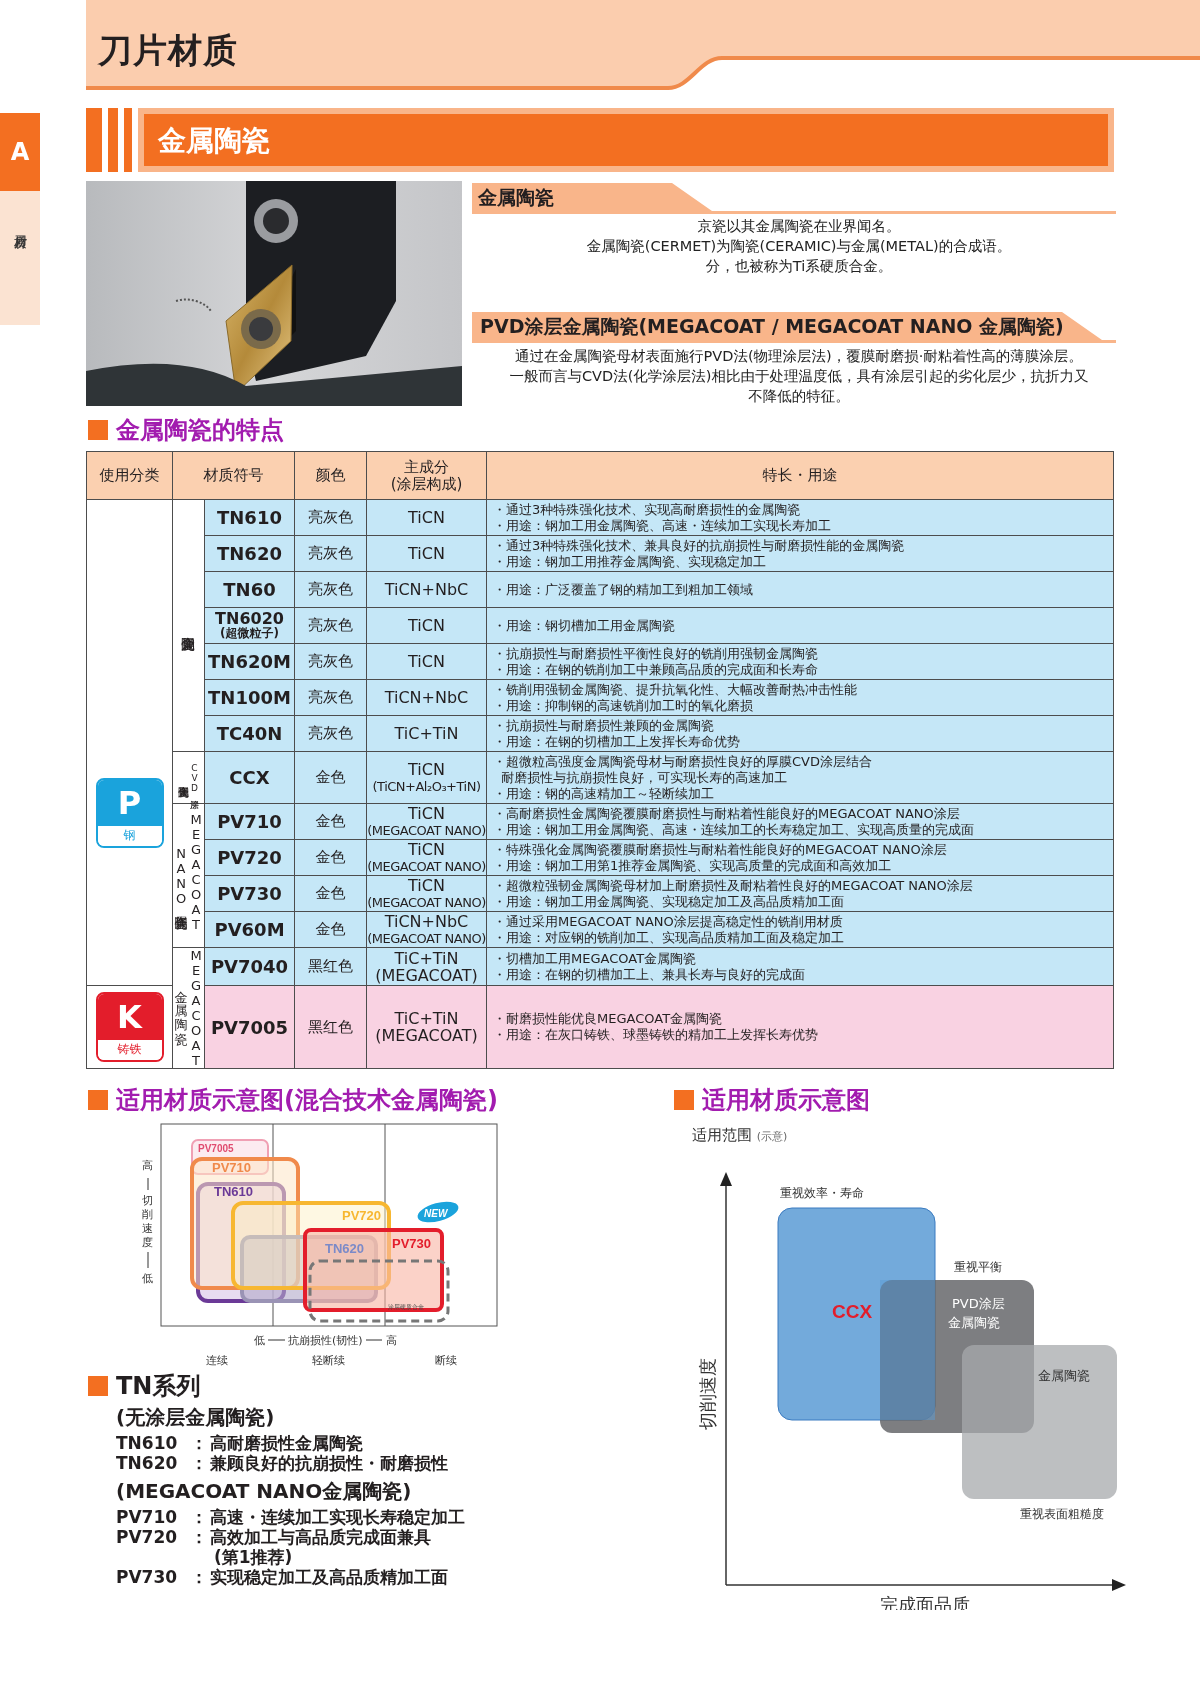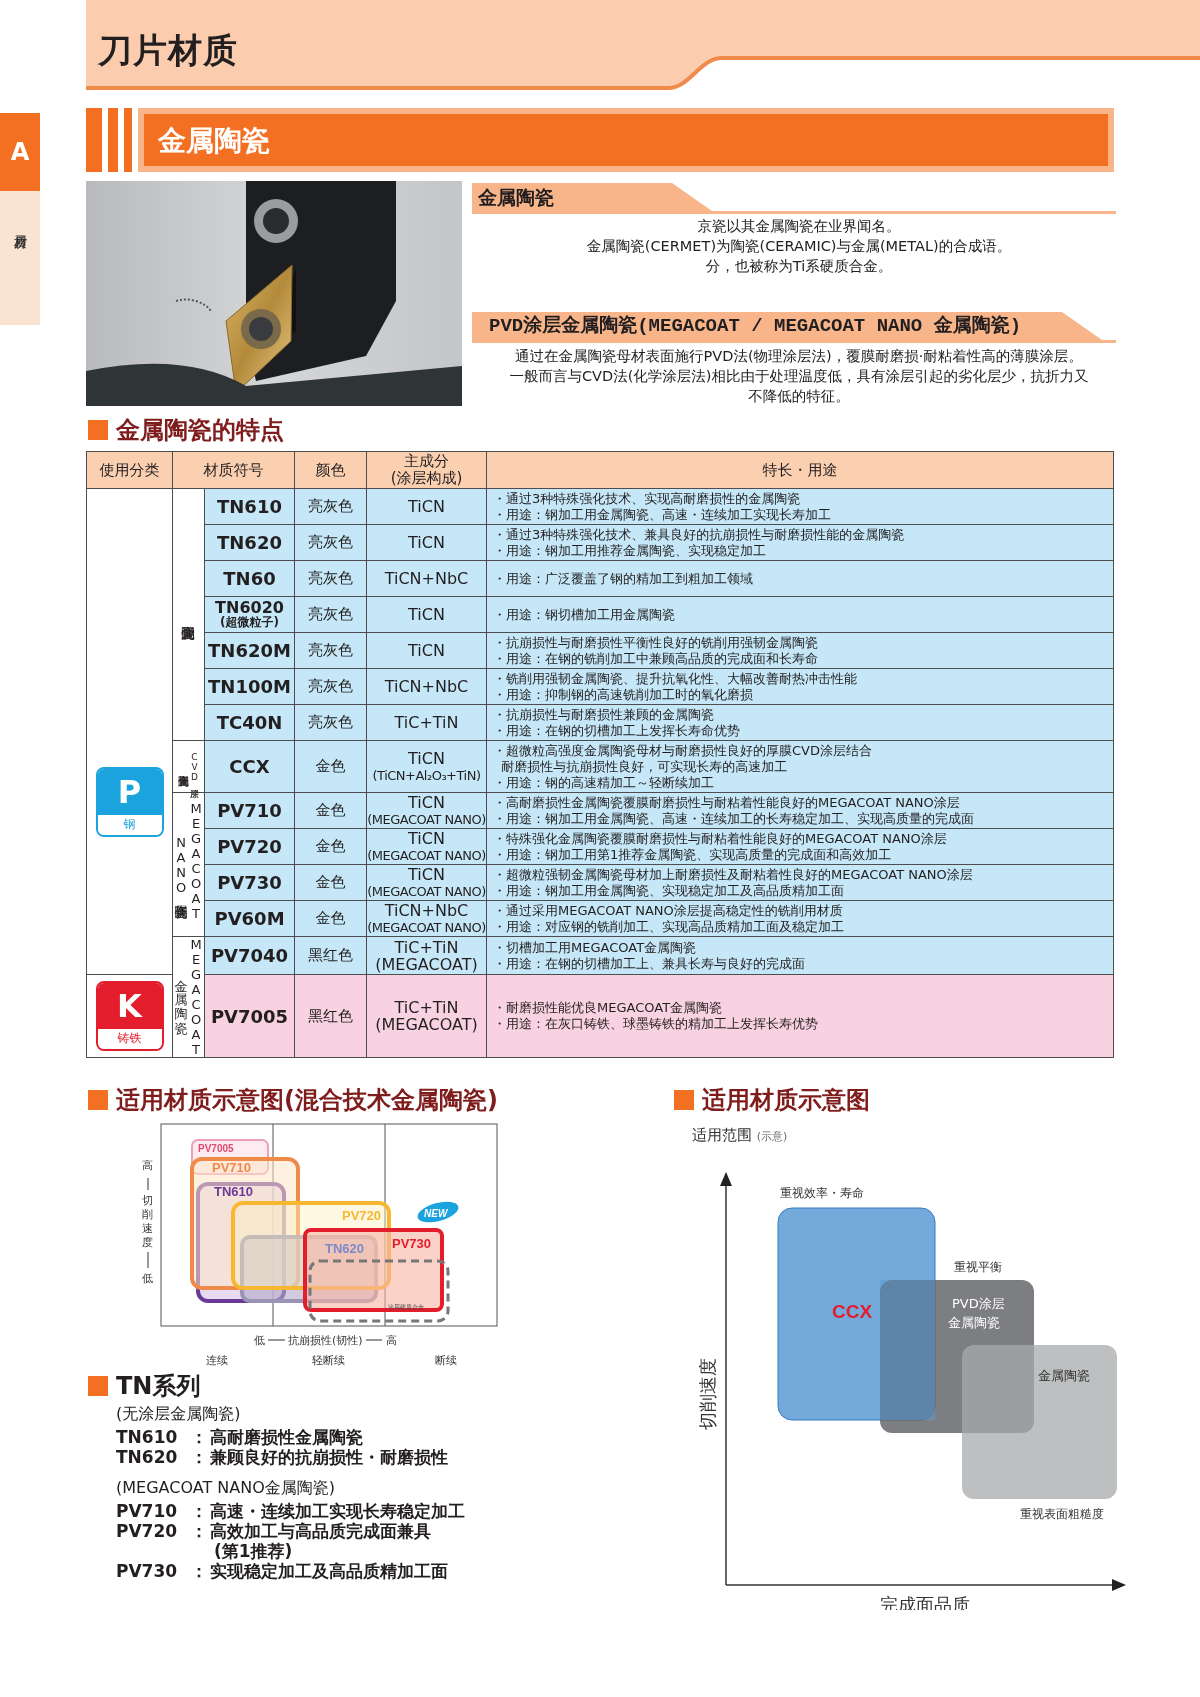--- a/index.html
+++ b/index.html
@@ -120,7 +120,7 @@
   <svg class="abs" style="left:0;top:0" width="644" height="34">
     <path d="M0 0 H590 L630 28 H644 V31 H0 Z" fill="#f9b58a"></path>
   </svg>
-  <div style="position:relative;font-size:19px;font-weight:bold;padding-left:17px;line-height:28px;white-space:nowrap;font-family:Liberation Mono, monospace;">PVD涂层金属陶瓷(MEGACOAT / MEGACOAT NANO 金属陶瓷)</div>
+  <div style="position:relative;font-size:19px;font-weight:bold;padding-left:8px;line-height:28px;white-space:nowrap;">PVD涂层金属陶瓷(MEGACOAT / MEGACOAT NANO 金属陶瓷)</div>
   <div class="intro-p" style="margin-top:6px;padding-left:10px;text-align:center;">
     <div>通过在金属陶瓷母材表面施行PVD法(物理涂层法)，覆膜耐磨损·耐粘着性高的薄膜涂层。</div>
     <div>一般而言与CVD法(化学涂层法)相比由于处理温度低，具有涂层引起的劣化层少，抗折力又</div>

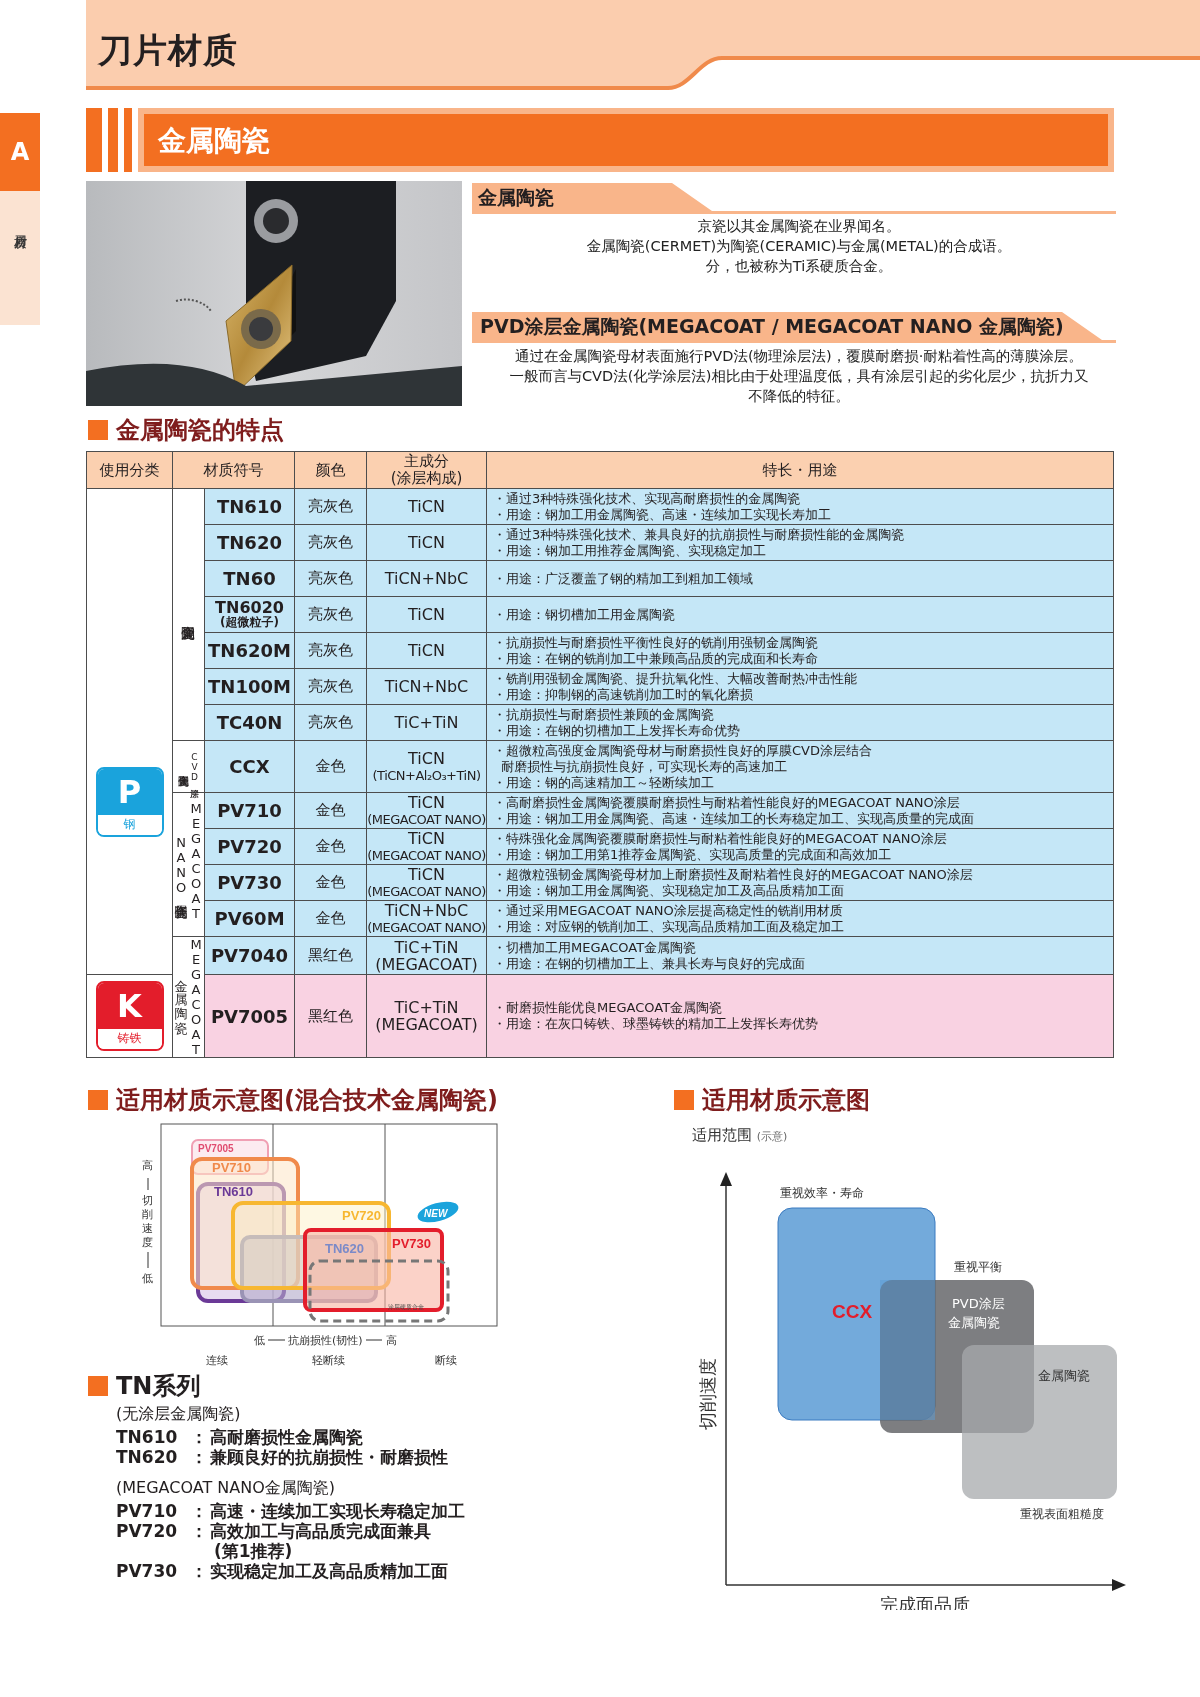--- a/index.html
+++ b/index.html
@@ -23,7 +23,7 @@
   .intro-p{font-size:14.5px;line-height:20px;color:#222;}
   
   .h-sq{display:inline-block;width:20px;height:20px;background:#f36f21;margin-right:8px;vertical-align:-2px;}
-  .sec-h{font-size:24px;font-weight:bold;color:#7f1d1d;}
+  .sec-h{font-size:24px;font-weight:bold;color:#a21caf;}
   
   table.spec{position:absolute;left:86px;top:451px;width:1028px;border-collapse:collapse;font-size:15px;}
   table.spec td, table.spec th{border:1px solid #4d4d4d;text-align:center;vertical-align:middle;}

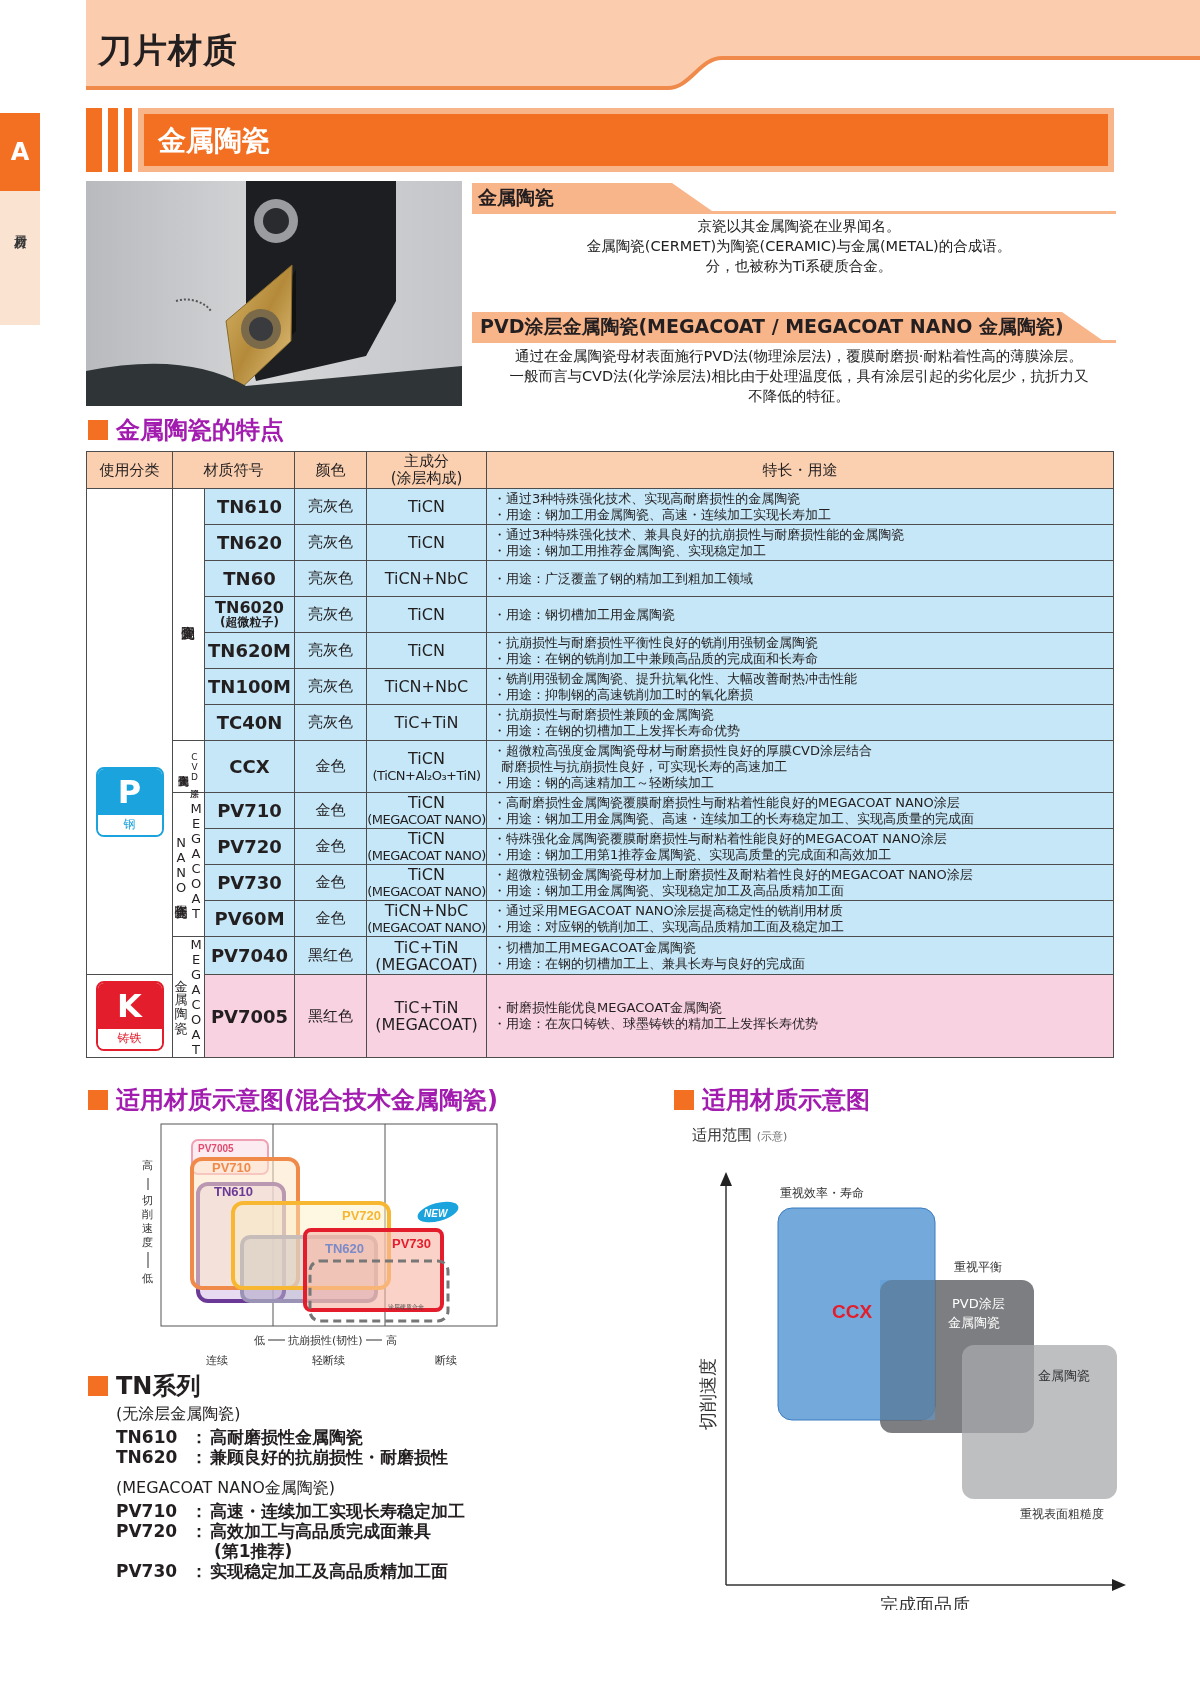--- a/index.html
+++ b/index.html
@@ -27,7 +27,7 @@
   
   table.spec{position:absolute;left:86px;top:451px;width:1028px;border-collapse:collapse;font-size:15px;}
   table.spec td, table.spec th{border:1px solid #4d4d4d;text-align:center;vertical-align:middle;}
-  table.spec th{background:#fbd0b0;font-weight:normal;font-size:15px;height:37px;line-height:17px;}
+  table.spec th{background:#fbd0b0;font-weight:normal;font-size:15px;height:48px;line-height:17px;}
   table.spec tr.blue td.c{background:#c5e7f7;}
   table.spec tr.pink td.c{background:#f9d2e2;}
   table.spec tr.blue td, table.spec tr.pink td{border-top:1px solid #777;}

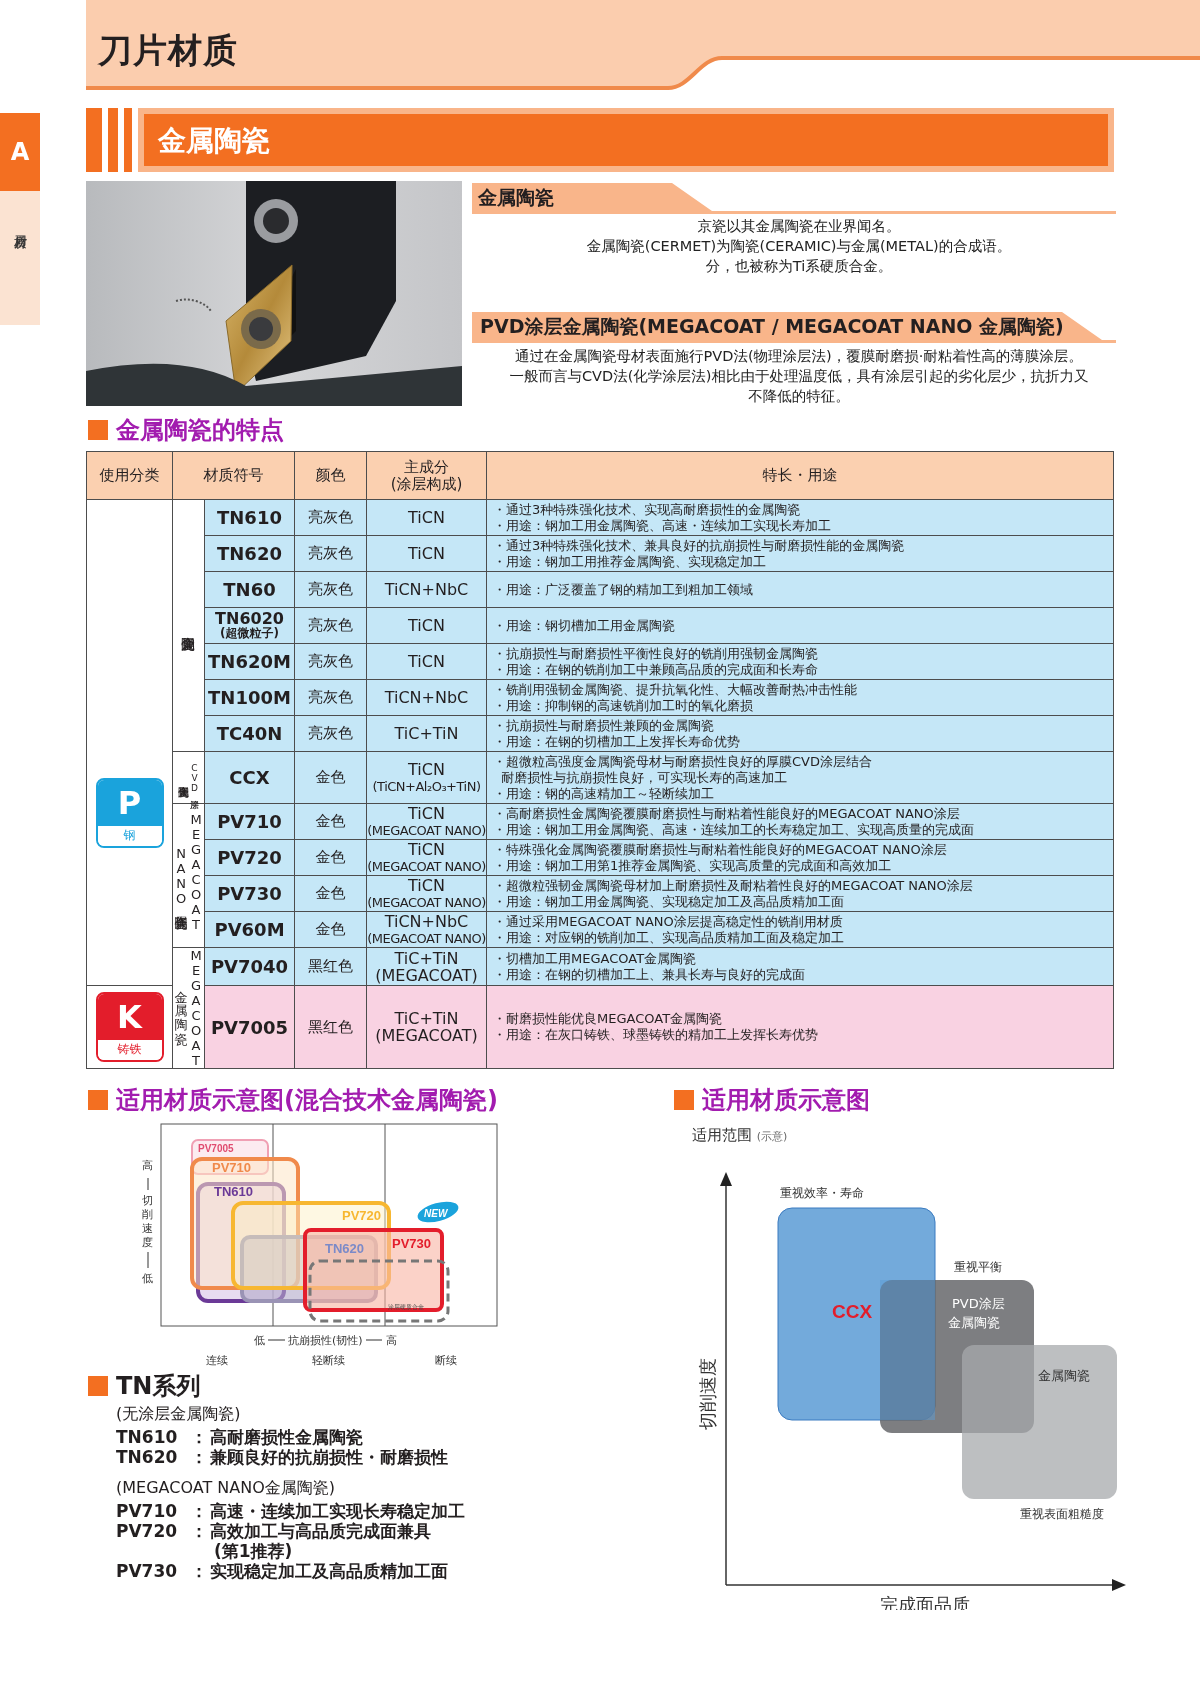--- a/index.html
+++ b/index.html
@@ -48,7 +48,7 @@
   .badge.k .s{color:#e31d2b;}
   
   .series-h{font-size:24px;font-weight:bold;}
-  .series-sub{font-size:16px;font-weight:normal;}
+  .series-sub{font-size:20px;font-weight:bold;}
   .series-row{font-size:17px;font-weight:bold;line-height:20px;display:flex;}
   .series-row .k{width:72px;}
   .series-row .c{width:22px;text-align:center;}

